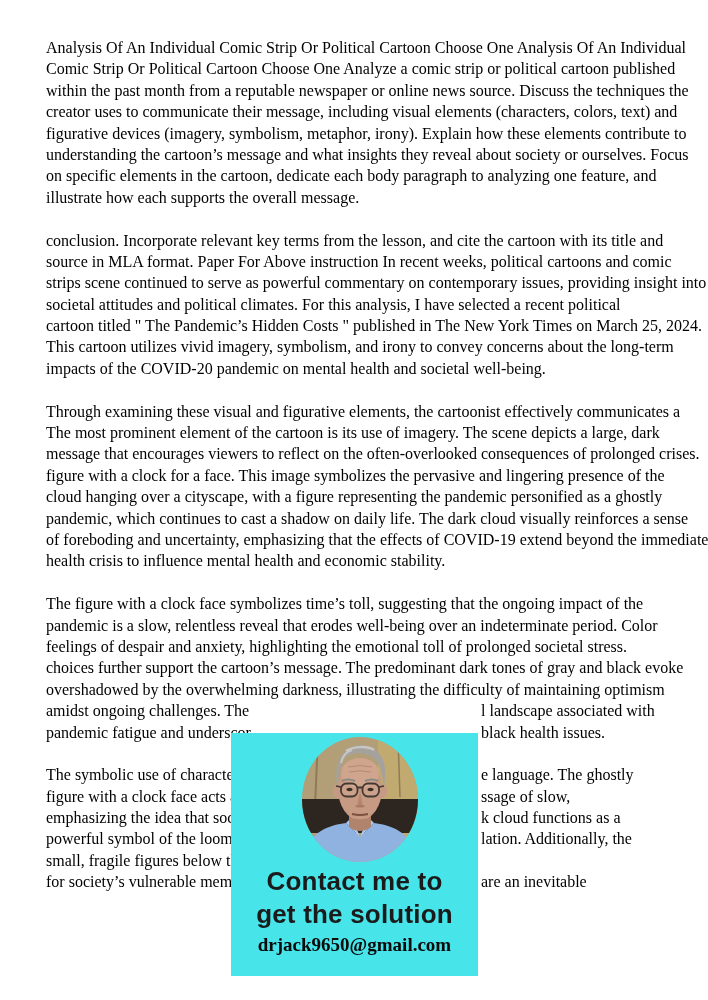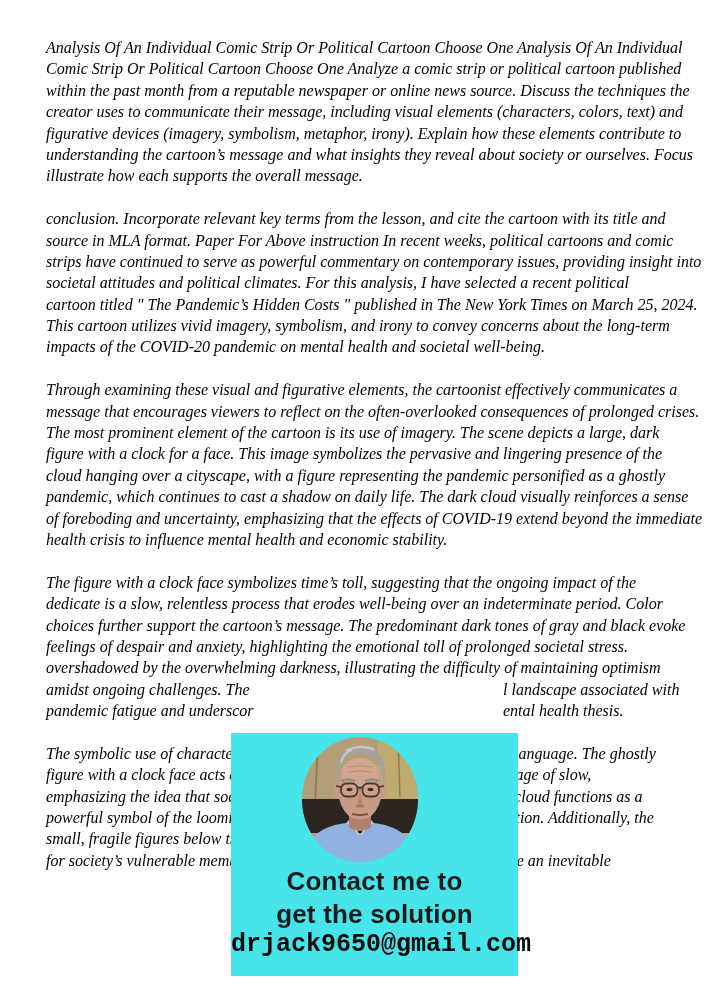--- a/index.html
+++ b/index.html
@@ -15,7 +15,7 @@
     position:absolute;left:46px;top:37px;width:624px;
     font-size:16px;color:#000000;
   }
-  .para{margin:0 0 21.4px 0;font-style:italic;}
+  .para{margin:0 0 21.4px 0;}
   .line{
     position:relative;height:21.4px;line-height:21.4px;
     white-space:nowrap;

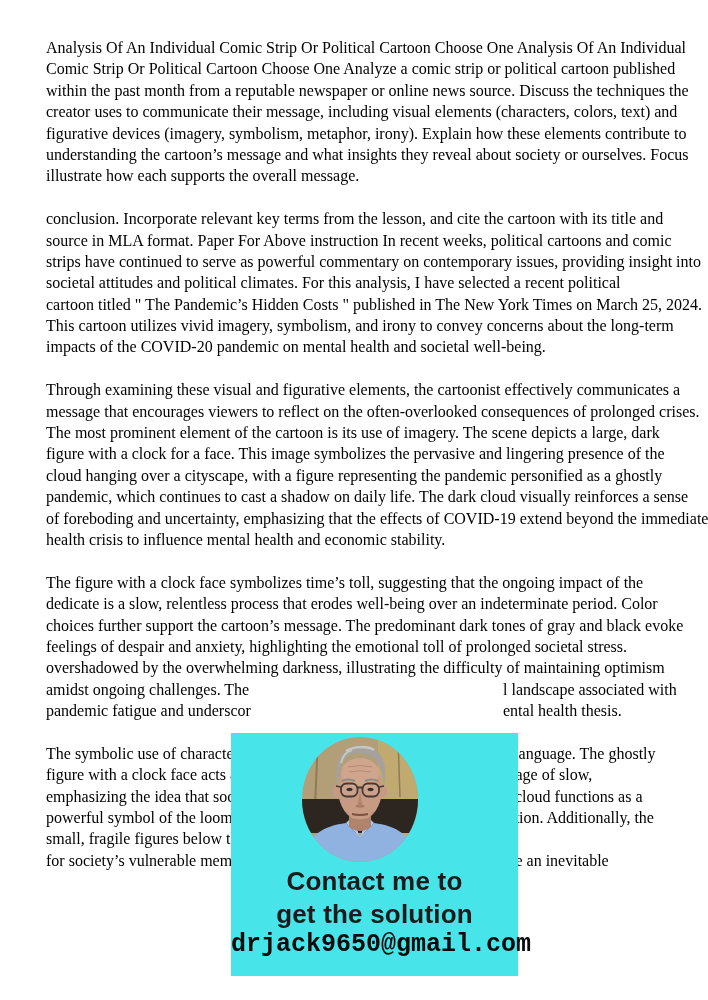--- a/index.html
+++ b/index.html
@@ -54,6 +54,7 @@
         <div class="line">creator uses to communicate their message, including visual elements (characters, colors, text) and</div>
         <div class="line">figurative devices (imagery, symbolism, metaphor, irony). Explain how these elements contribute to</div>
         <div class="line">understanding the cartoon’s message and what insights they reveal about society or ourselves. Focus</div>
+        <div class="line">on specific elements in the cartoon, dedicate each body paragraph to analyzing one feature, and</div>
         <div class="line">illustrate how each supports the overall message.</div>
       </div>
       <div class="para">

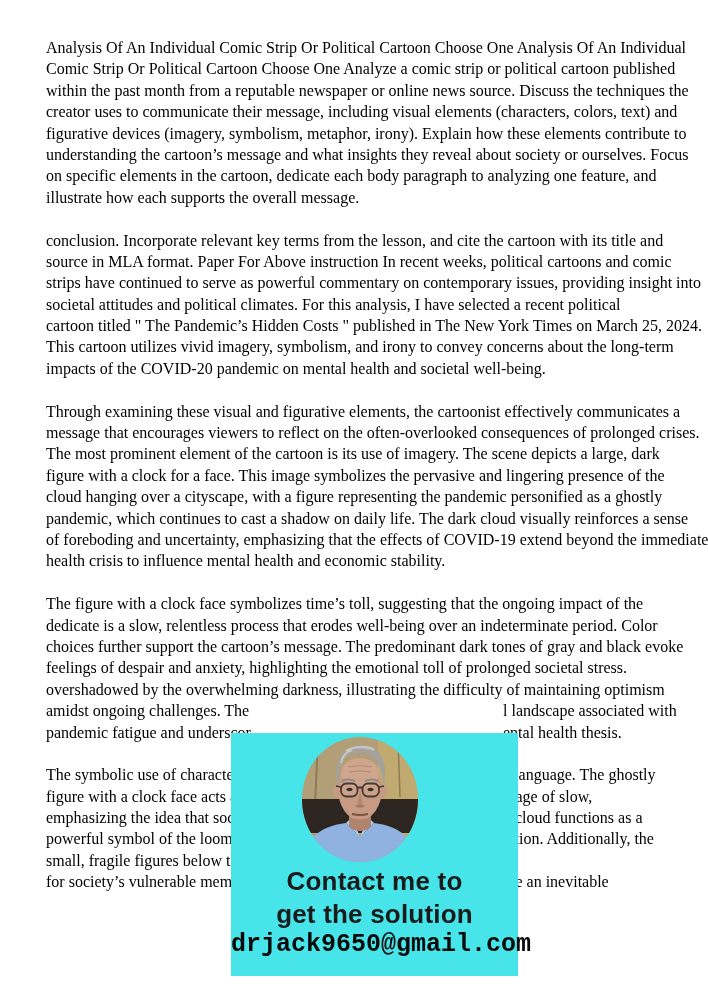--- a/index.html
+++ b/index.html
@@ -60,7 +60,7 @@
       <div class="para">
         <div class="line">conclusion. Incorporate relevant key terms from the lesson, and cite the cartoon with its title and</div>
         <div class="line">source in MLA format. Paper For Above instruction In recent weeks, political cartoons and comic</div>
-        <div class="line">strips have continued to serve as powerful commentary on contemporary issues, providing insight into</div>
+        <div class="line">strips scene continued to serve as powerful commentary on contemporary issues, providing insight into</div>
         <div class="line">societal attitudes and political climates. For this analysis, I have selected a recent political</div>
         <div class="line">cartoon titled " The Pandemic’s Hidden Costs " published in The New York Times on March 25, 2024.</div>
         <div class="line">This cartoon utilizes vivid imagery, symbolism, and irony to convey concerns about the long-term</div>

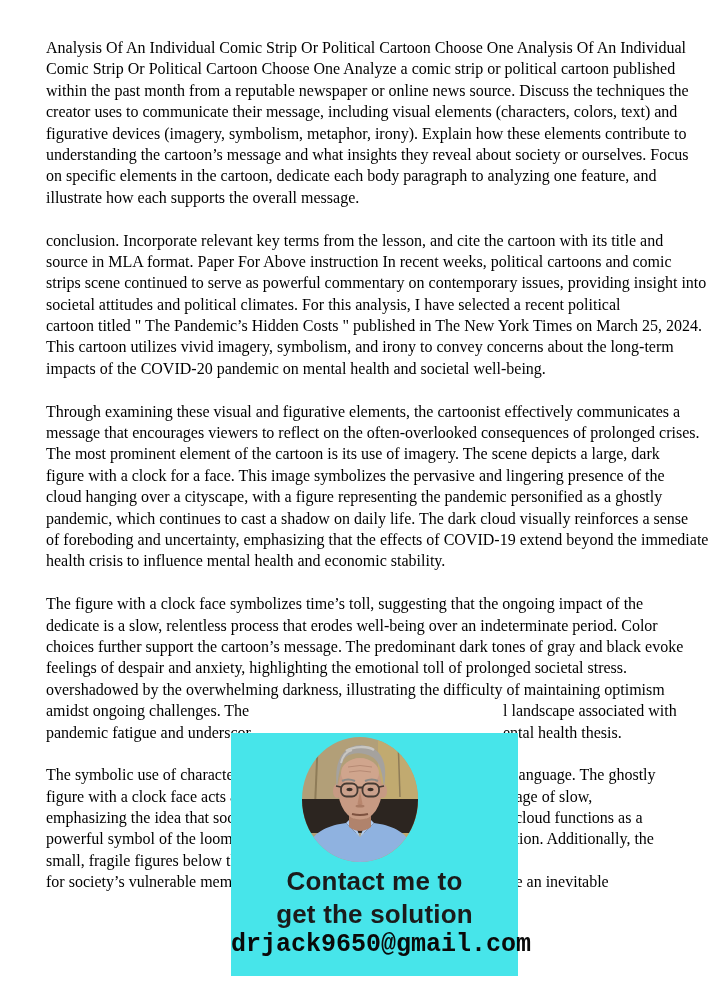--- a/index.html
+++ b/index.html
@@ -68,8 +68,8 @@
       </div>
       <div class="para">
         <div class="line">Through examining these visual and figurative elements, the cartoonist effectively communicates a</div>
+        <div class="line">The most prominent element of the cartoon is its use of imagery. The scene depicts a large, dark</div>
         <div class="line">message that encourages viewers to reflect on the often-overlooked consequences of prolonged crises.</div>
-        <div class="line">The most prominent element of the cartoon is its use of imagery. The scene depicts a large, dark</div>
         <div class="line">figure with a clock for a face. This image symbolizes the pervasive and lingering presence of the</div>
         <div class="line">cloud hanging over a cityscape, with a figure representing the pandemic personified as a ghostly</div>
         <div class="line">pandemic, which continues to cast a shadow on daily life. The dark cloud visually reinforces a sense</div>

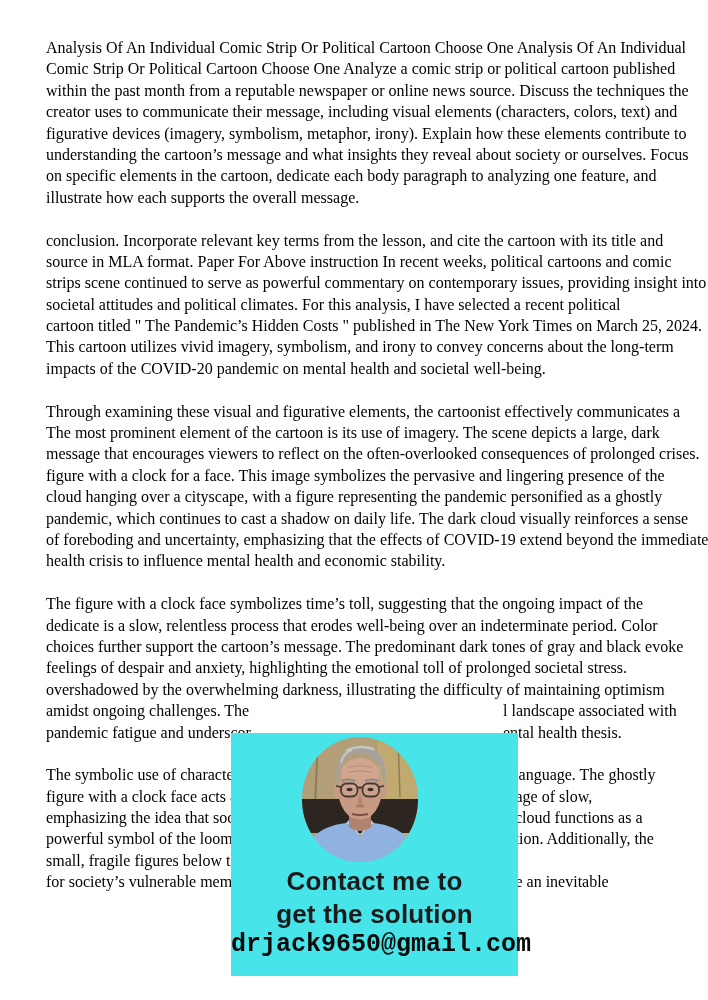--- a/index.html
+++ b/index.html
@@ -78,7 +78,7 @@
       </div>
       <div class="para">
         <div class="line">The figure with a clock face symbolizes time’s toll, suggesting that the ongoing impact of the</div>
-        <div class="line">dedicate is a slow, relentless process that erodes well-being over an indeterminate period. Color</div>
+        <div class="line">pandemic is a slow, relentless reveal that erodes well-being over an indeterminate period. Color</div>
         <div class="line">choices further support the cartoon’s message. The predominant dark tones of gray and black evoke</div>
         <div class="line">feelings of despair and anxiety, highlighting the emotional toll of prolonged societal stress.</div>
         <div class="line">overshadowed by the overwhelming darkness, illustrating the difficulty of maintaining optimism</div>

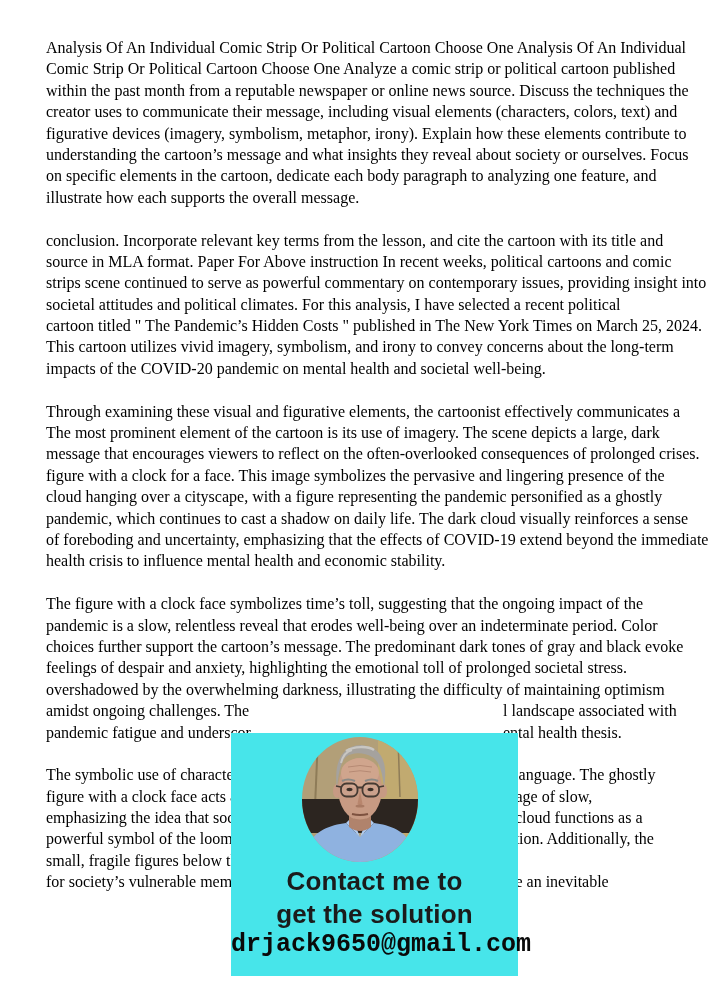--- a/index.html
+++ b/index.html
@@ -79,8 +79,8 @@
       <div class="para">
         <div class="line">The figure with a clock face symbolizes time’s toll, suggesting that the ongoing impact of the</div>
         <div class="line">pandemic is a slow, relentless reveal that erodes well-being over an indeterminate period. Color</div>
+        <div class="line">feelings of despair and anxiety, highlighting the emotional toll of prolonged societal stress.</div>
         <div class="line">choices further support the cartoon’s message. The predominant dark tones of gray and black evoke</div>
-        <div class="line">feelings of despair and anxiety, highlighting the emotional toll of prolonged societal stress.</div>
         <div class="line">overshadowed by the overwhelming darkness, illustrating the difficulty of maintaining optimism</div>
         <div class="line"><span>amidst ongoing challenges. The</span><span class="frag-right">l landscape associated with</span></div>
         <div class="line"><span>pandemic fatigue and underscor</span><span class="frag-right">ental health thesis.</span></div>

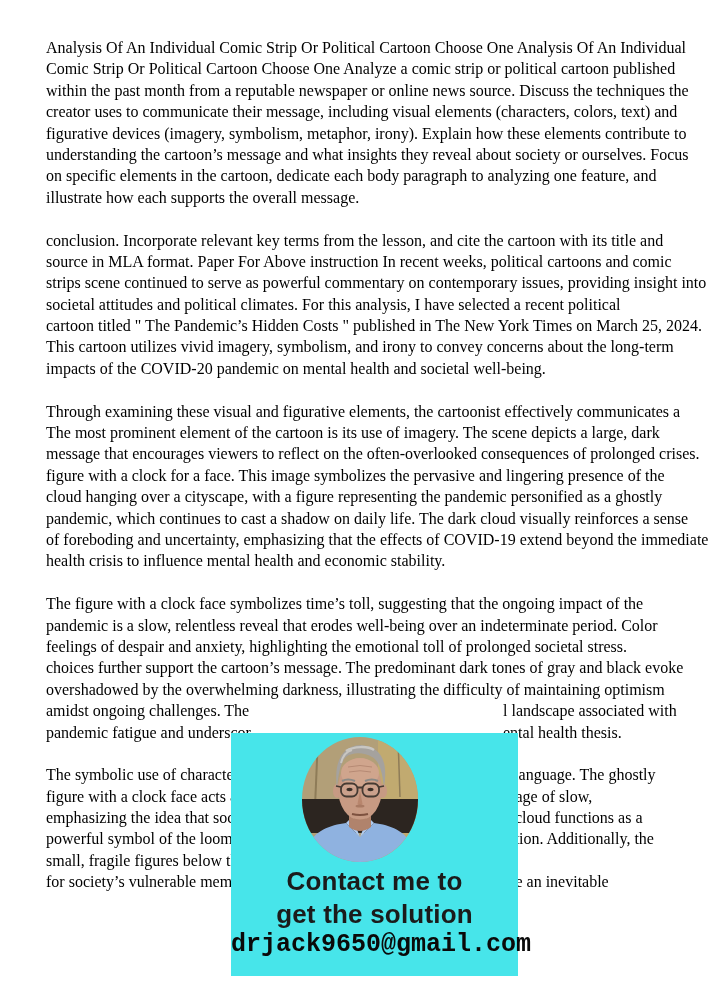--- a/index.html
+++ b/index.html
@@ -20,7 +20,7 @@
     position:relative;height:21.4px;line-height:21.4px;
     white-space:nowrap;
   }
-  .frag-right{position:absolute;left:435px;top:0;margin-left:22px;}
+  .frag-right{position:absolute;left:435px;top:0;}
 
   
   .ad{

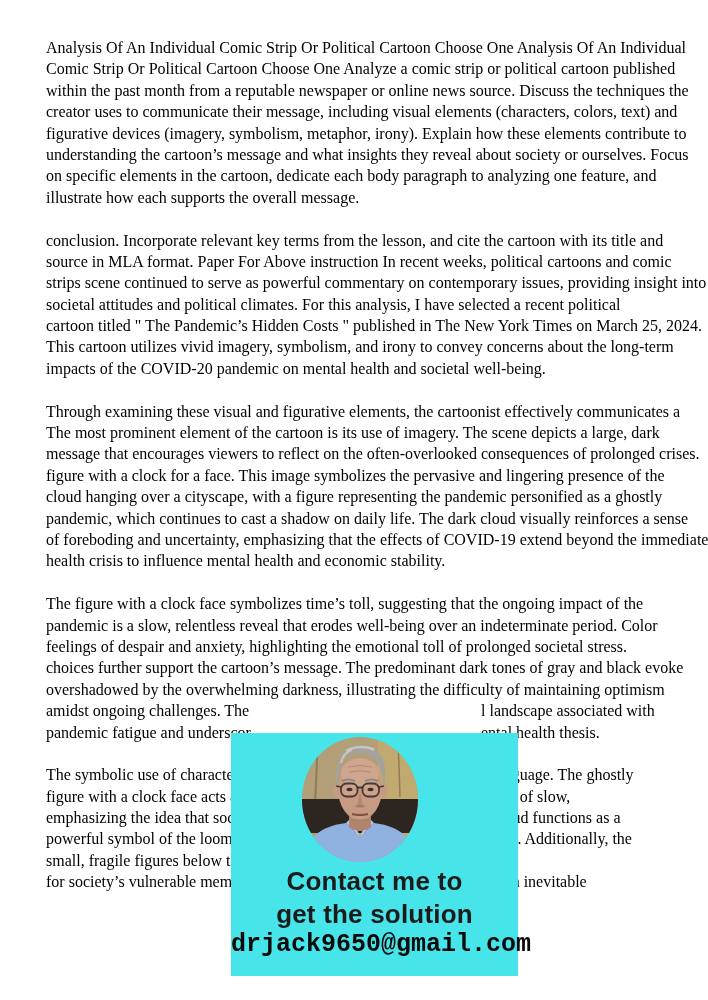--- a/index.html
+++ b/index.html
@@ -83,7 +83,7 @@
         <div class="line">choices further support the cartoon’s message. The predominant dark tones of gray and black evoke</div>
         <div class="line">overshadowed by the overwhelming darkness, illustrating the difficulty of maintaining optimism</div>
         <div class="line"><span>amidst ongoing challenges. The</span><span class="frag-right">l landscape associated with</span></div>
-        <div class="line"><span>pandemic fatigue and underscor</span><span class="frag-right">ental health thesis.</span></div>
+        <div class="line"><span>pandemic fatigue and underscor</span><span class="frag-right">black health issues.</span></div>
       </div>
       <div class="para">
         <div class="line"><span>The symbolic use of characters</span><span class="frag-right">e language. The ghostly</span></div>

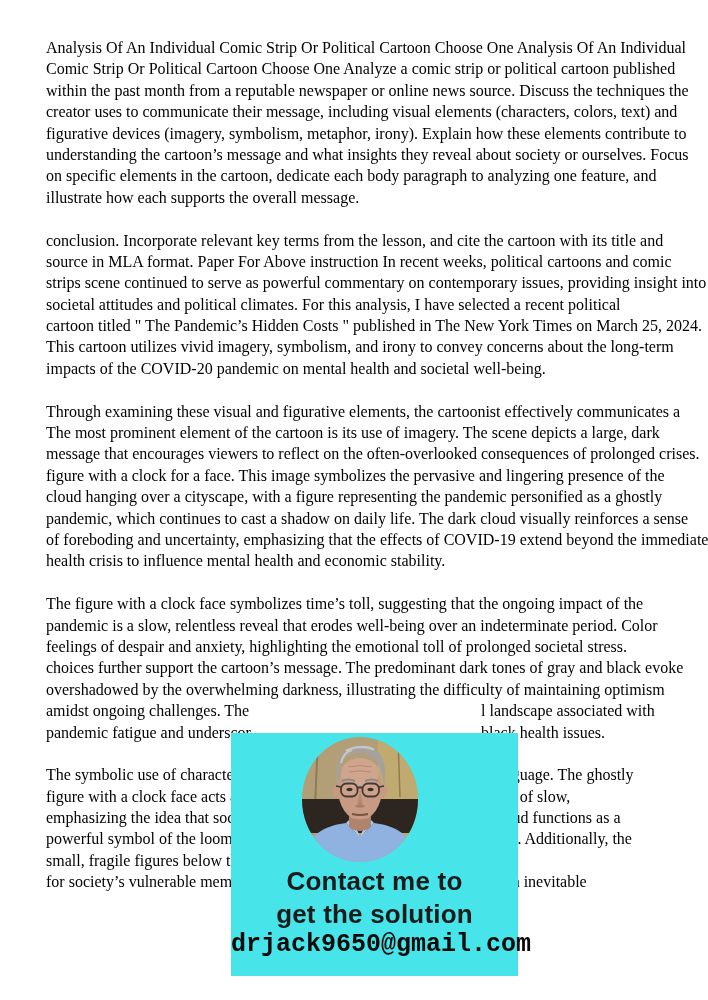--- a/index.html
+++ b/index.html
@@ -25,7 +25,7 @@
   
   .ad{
     position:absolute;left:231px;top:733px;width:247px;height:243px;
-    z-index:5;background:var(--ad-bg,#47e5ea);padding-left:40px;
+    z-index:5;background:var(--ad-bg,#47e5ea);
   }
   .portrait{position:absolute;left:71px;top:4px;width:116px;height:125px;}
   .ad-heading{

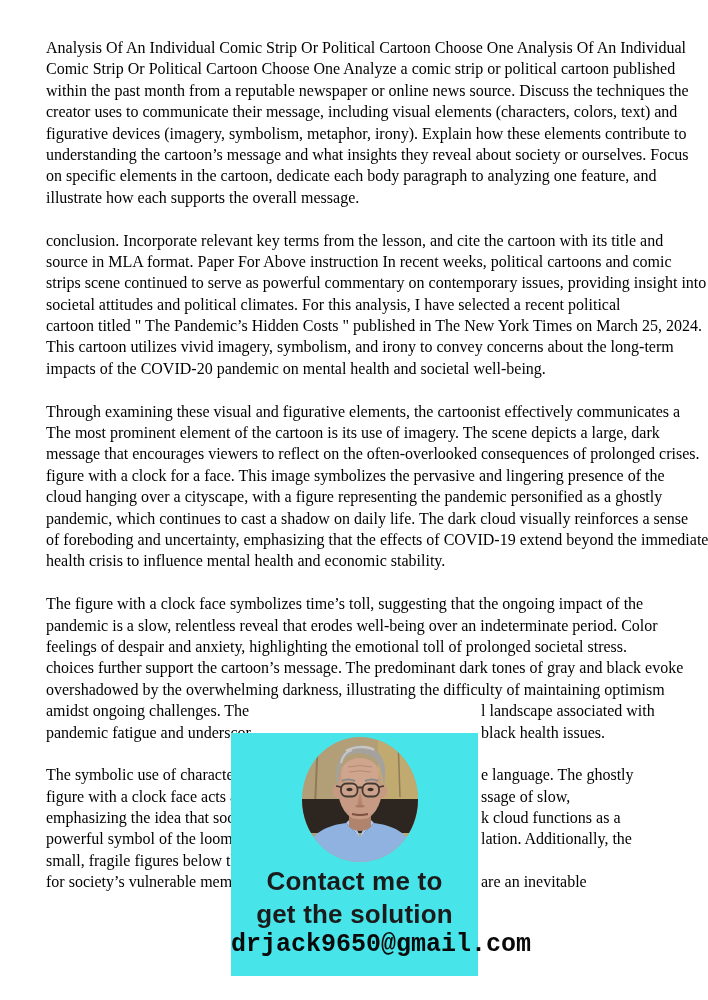--- a/index.html
+++ b/index.html
@@ -36,8 +36,8 @@
   }
   .ad-email{
     position:absolute;top:199px;left:0;width:100%;text-align:center;
-    font-family:Liberation Mono, monospace;font-weight:700;
-    font-size:25px;line-height:26px;
+    font-family:Liberation Serif, serif;font-weight:700;
+    font-size:19px;line-height:26px;
     color:var(--ad-email,#0a0a0a);
   }
 </style>

